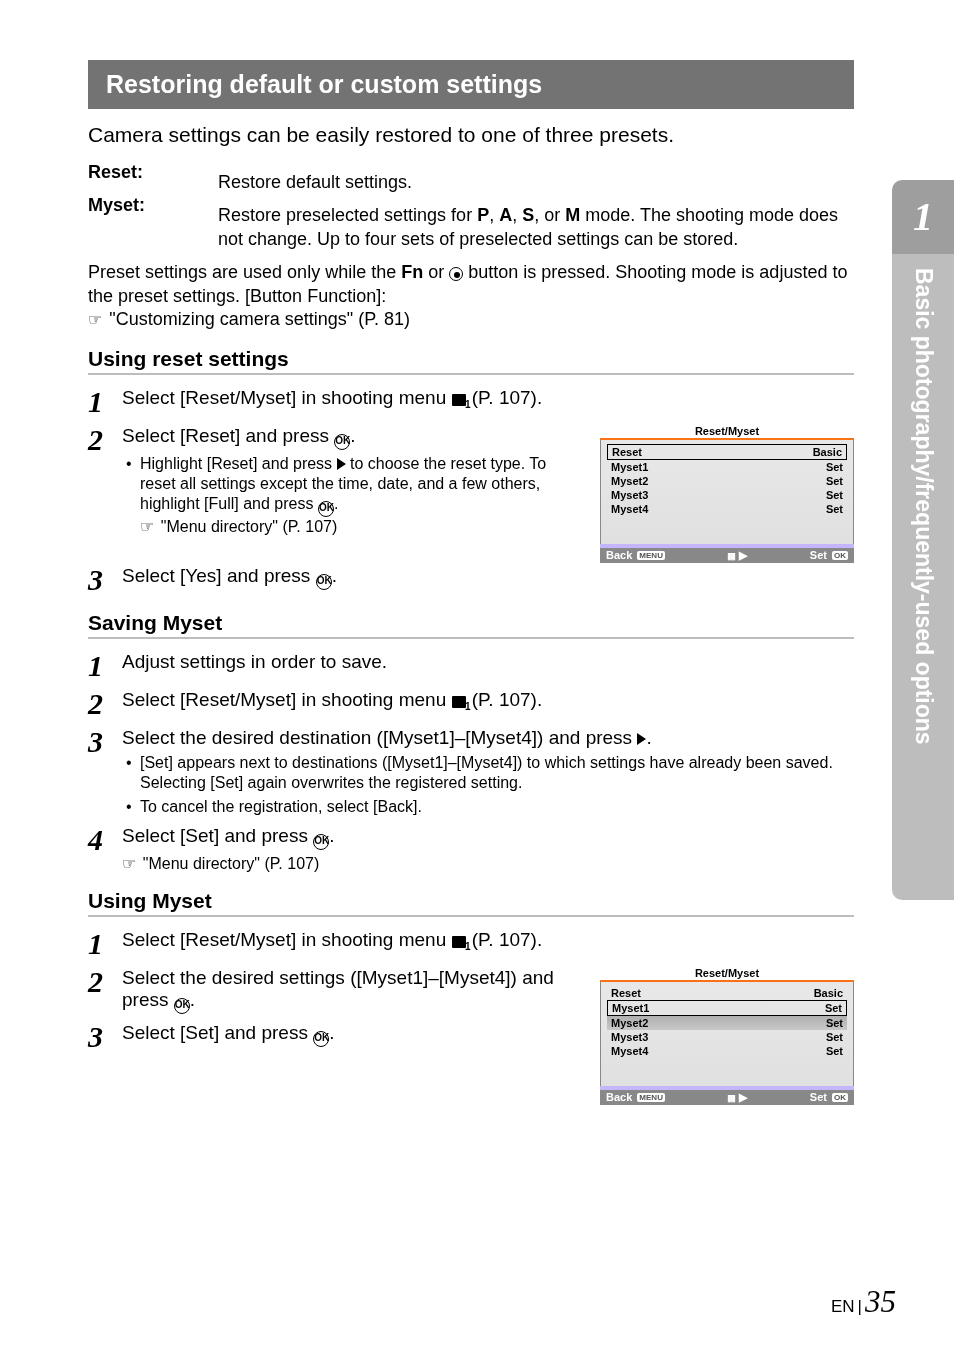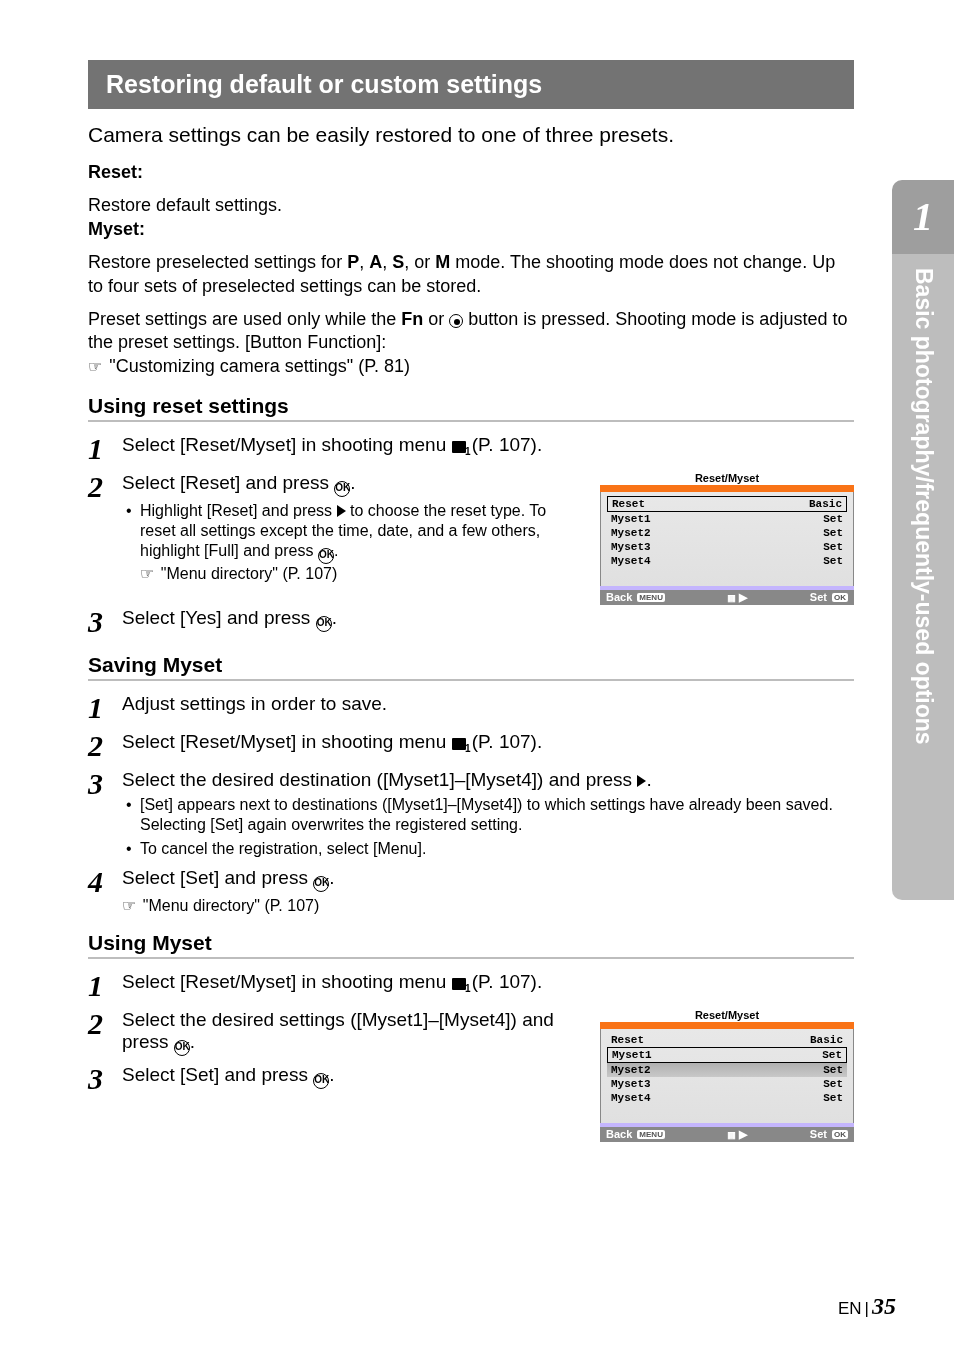--- a/index.html
+++ b/index.html
@@ -33,7 +33,6 @@
     font-size: 18px;
     margin-bottom: 0px;
     line-height: 1.3;
-    flex-direction: column;
   }
   .def-label {
     font-weight: bold;

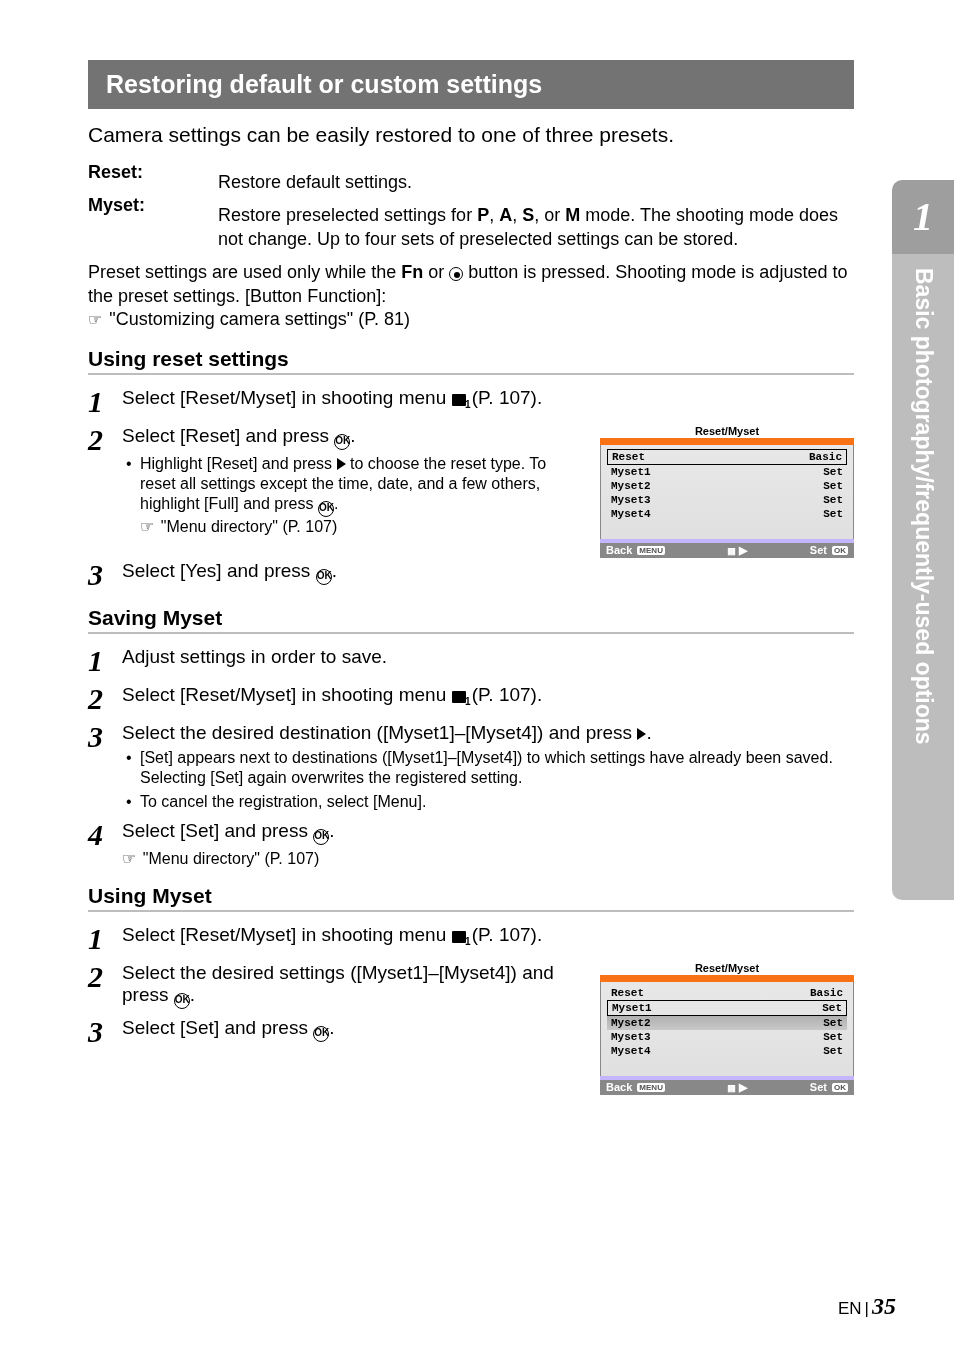--- a/index.html
+++ b/index.html
@@ -108,7 +108,7 @@
     font-size: 11px;
     font-weight: bold;
     padding: 2px 0 1px 0;
-    border-bottom: 7px solid #f97316;
+    border-bottom: 2px solid #f97316;
   }
   .cam-body {
     border-left: 1px solid #888;

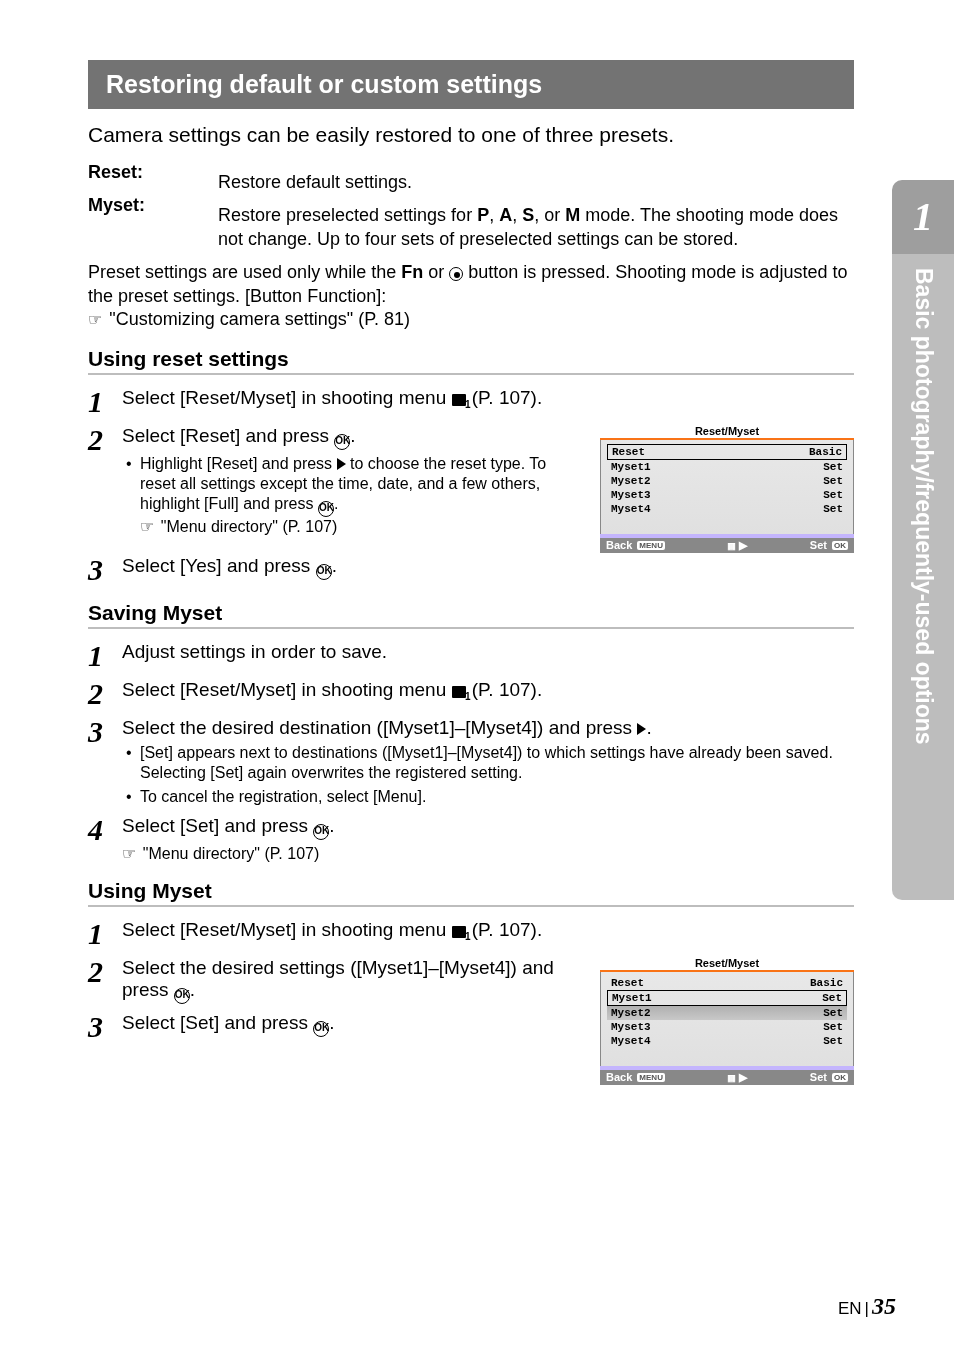--- a/index.html
+++ b/index.html
@@ -114,9 +114,8 @@
     border-left: 1px solid #888;
     border-right: 1px solid #888;
     background: linear-gradient(#e8e8e8, #e0e0e0);
-    padding: 4px 6px 18px 6px;
+    padding: 4px 6px 28px 6px;
     position: relative;
-    font-family: Liberation Mono, monospace;
   }
   .cam-row {
     display: flex;

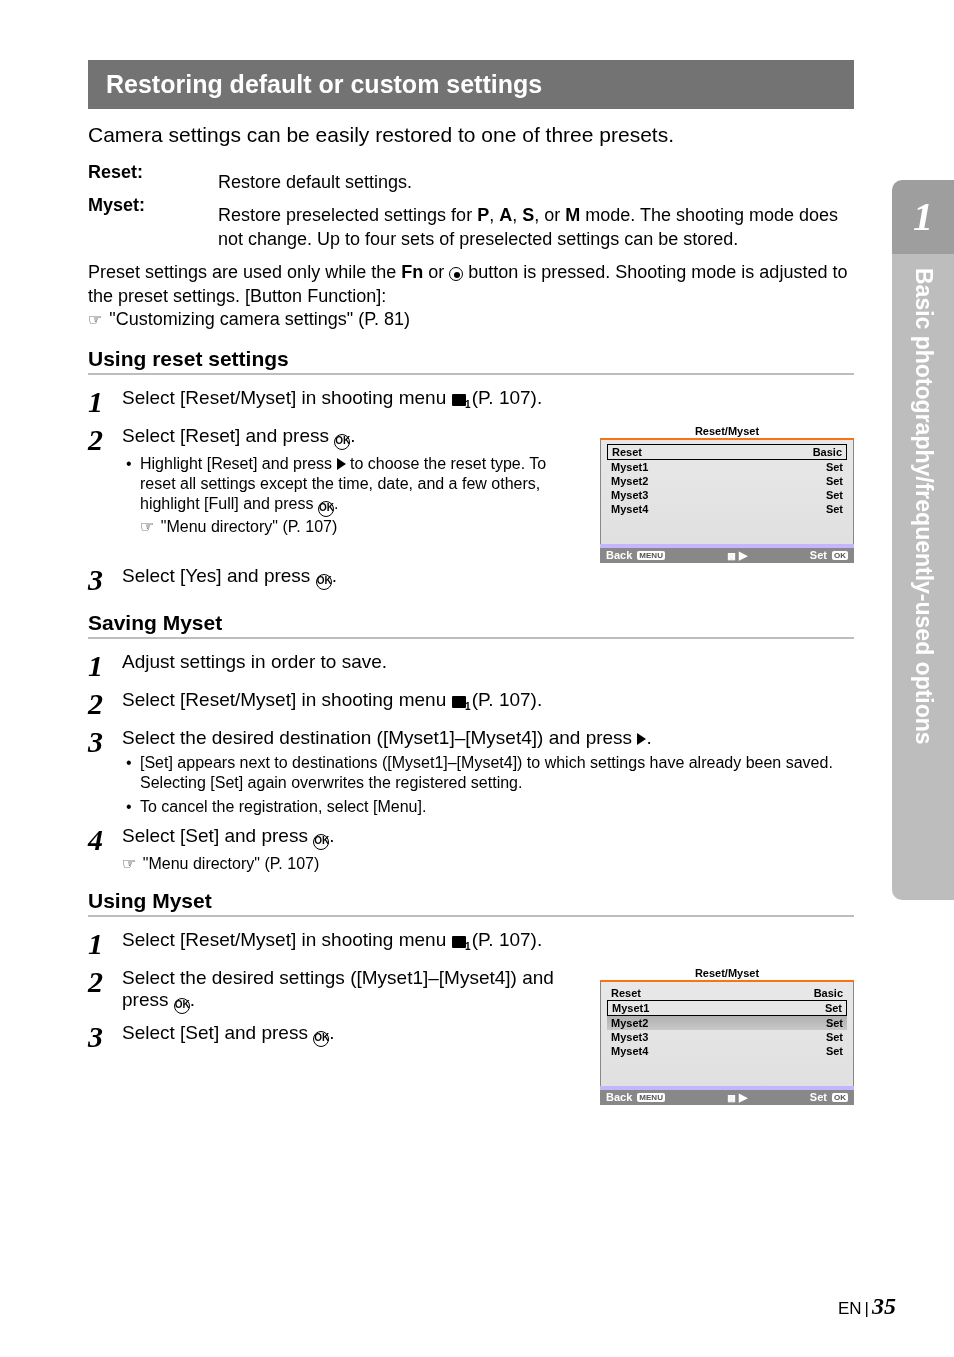--- a/index.html
+++ b/index.html
@@ -359,7 +359,7 @@
         </div>
       <div class="sub-bullet">
           <div class="dot">•</div>
-          <div class="txt">To cancel the registration, select [Menu].</div>
+          <div class="txt">To cancel the registration, select [Back].</div>
         </div>
     </div>
   </div>

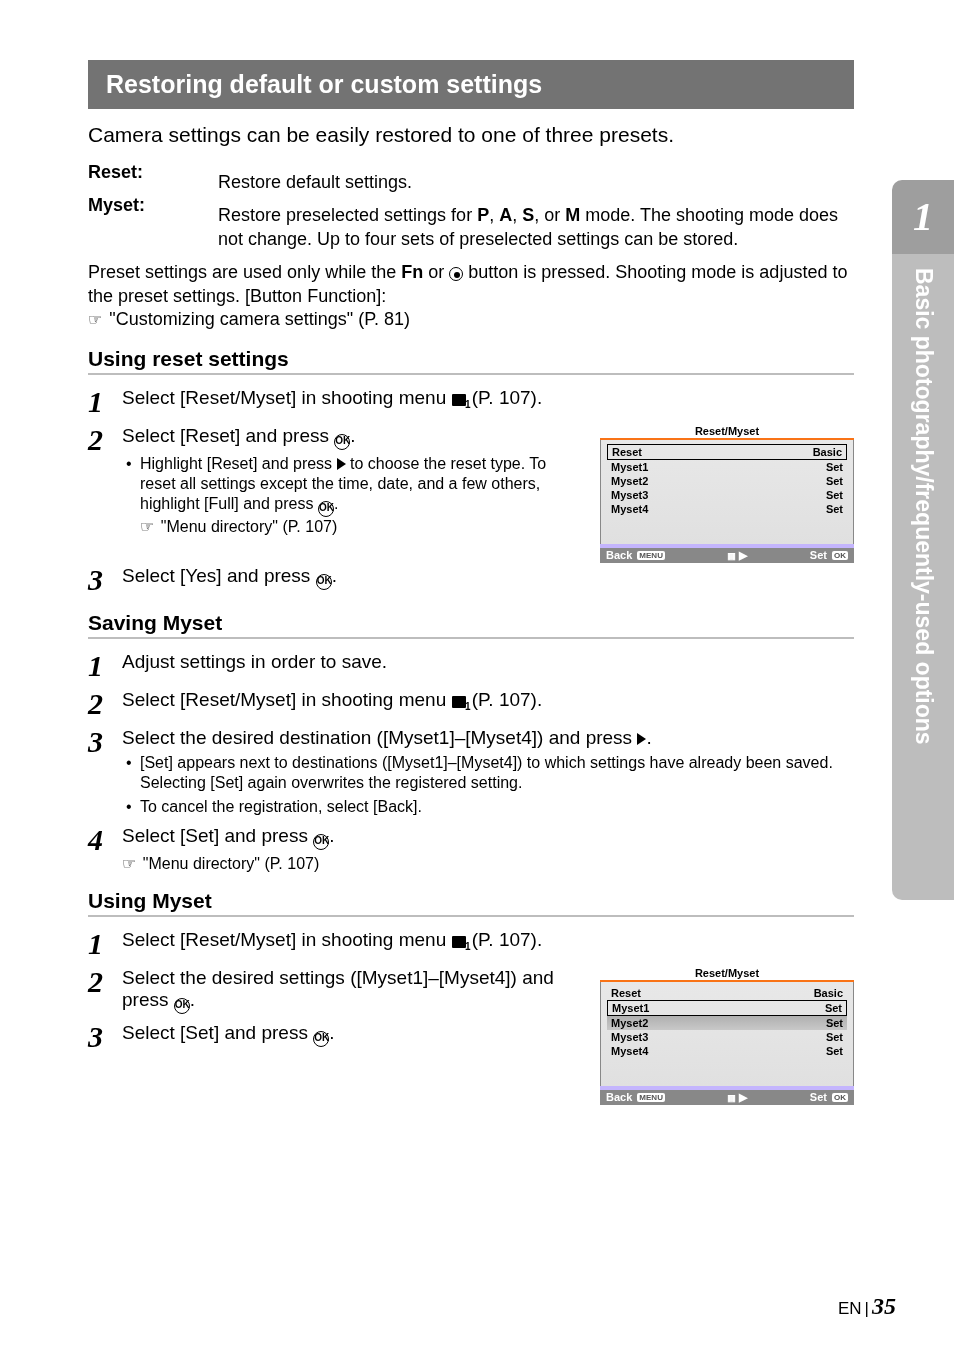--- a/index.html
+++ b/index.html
@@ -235,8 +235,8 @@
   }
   .footer .pg {
     font-style: italic;
-    font-weight: bold;
-    font-size: 24px;
+    font-weight: normal;
+    font-size: 31px;
     font-family: "Times New Roman", serif;
   }
   .footer .pipe { padding: 0 3px; }

